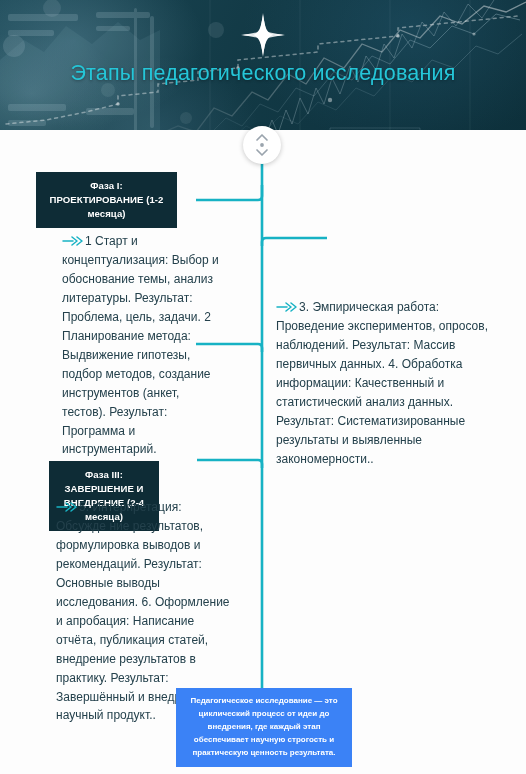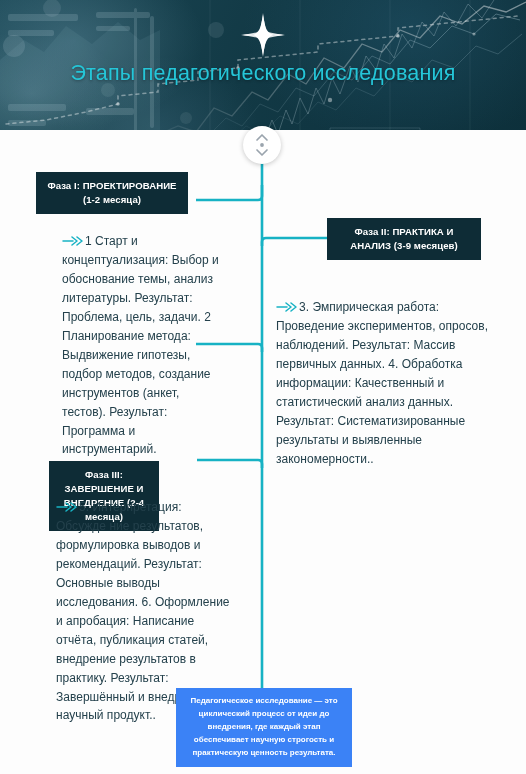--- a/index.html
+++ b/index.html
@@ -112,7 +112,7 @@
     letter-spacing: 0.05px;
   }
 
-  #phase1-box { left: 36px;  top: 172px; width: 152px; }
+  #phase1-box { left: 36px;  top: 172px; width: 141px; }
   #phase2-box { left: 327px; top: 218px; width: 154px; }
   #phase3-box { left: 49px;  top: 443px; width: 110px; margin-top: 18px; }
 

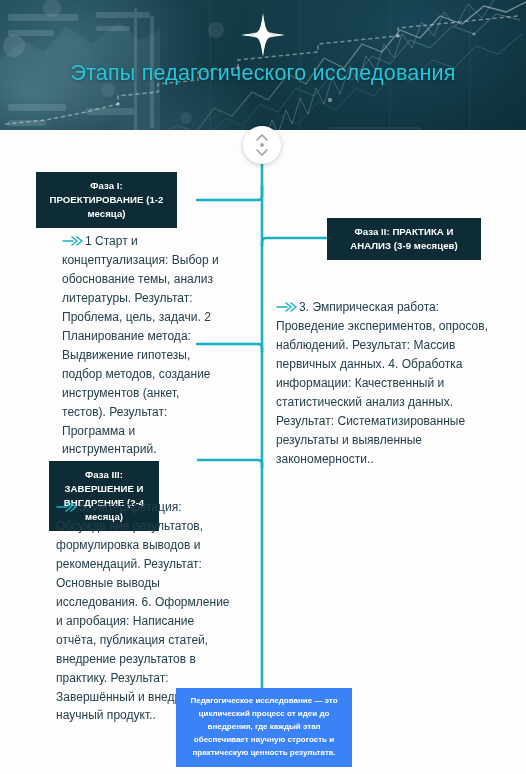--- a/index.html
+++ b/index.html
@@ -268,7 +268,6 @@
 2 Планирование метода: Выдвижение гипотезы, подбор методов, создание инструментов (анкет, тестов). Результат: Программа и инструментарий.</span>
   </div>
 
-  <div class="phase-box" id="phase2-box">Фаза II: ПРАКТИКА И АНАЛИЗ (3-9 месяцев)</div>
 
   <div class="phase-body" id="phase2-body">
     <svg class="arrow-icon" viewBox="0 0 22 10">

